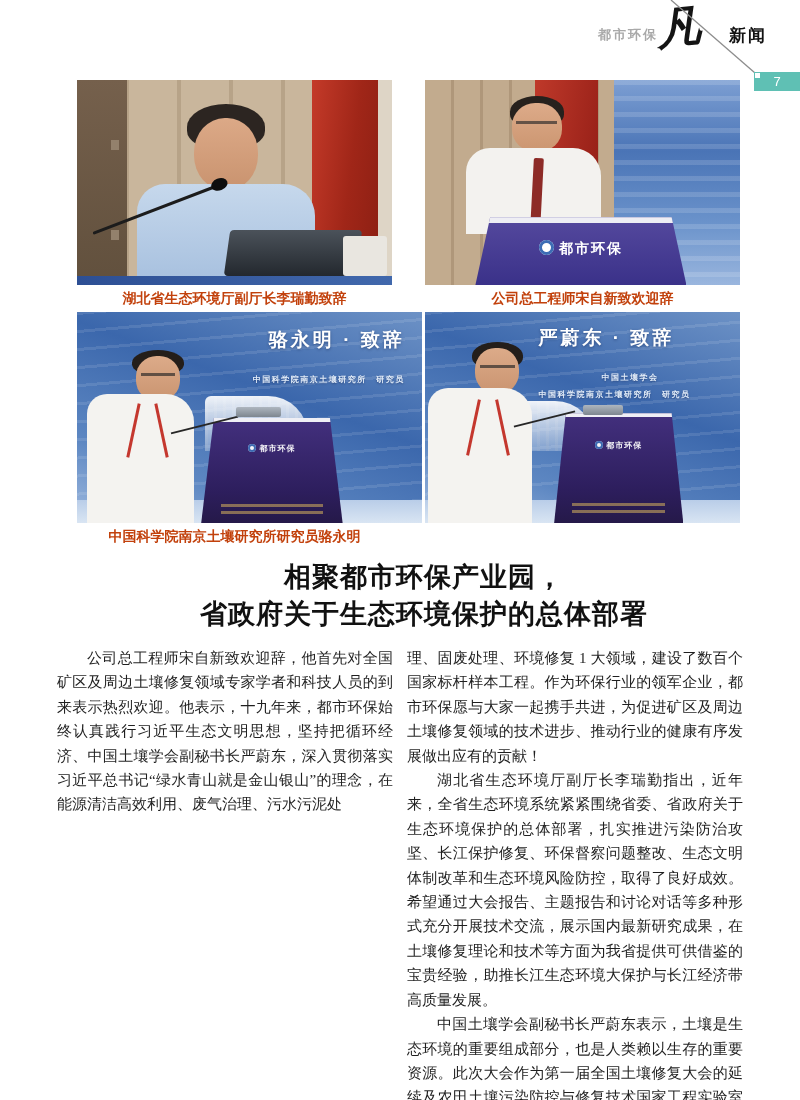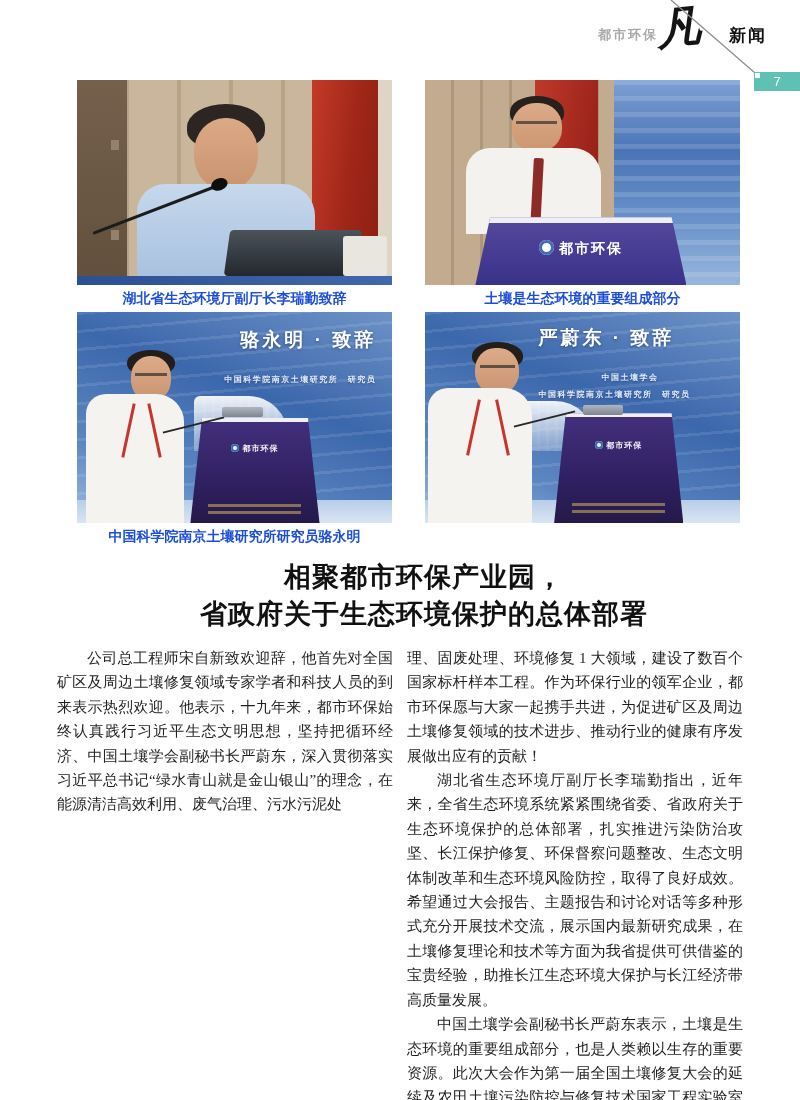--- a/index.html
+++ b/index.html
@@ -30,7 +30,7 @@
   .photo > div, .photo > span { position:absolute; }
 
   .caption { position:absolute; width:315px; text-align:center; font-family:"Liberation Sans",sans-serif;
-             font-size:14px; font-weight:bold; color:#1d4ed8; }
+             font-size:14px; font-weight:bold; color:#c2410c; }
   .cap-1 { left:77px;  top:290px; } .cap-2 { left:425px; top:290px; }
   .cap-3 { left:77px;  top:528px; } .cap-4 { left:425px; top:528px; }
 

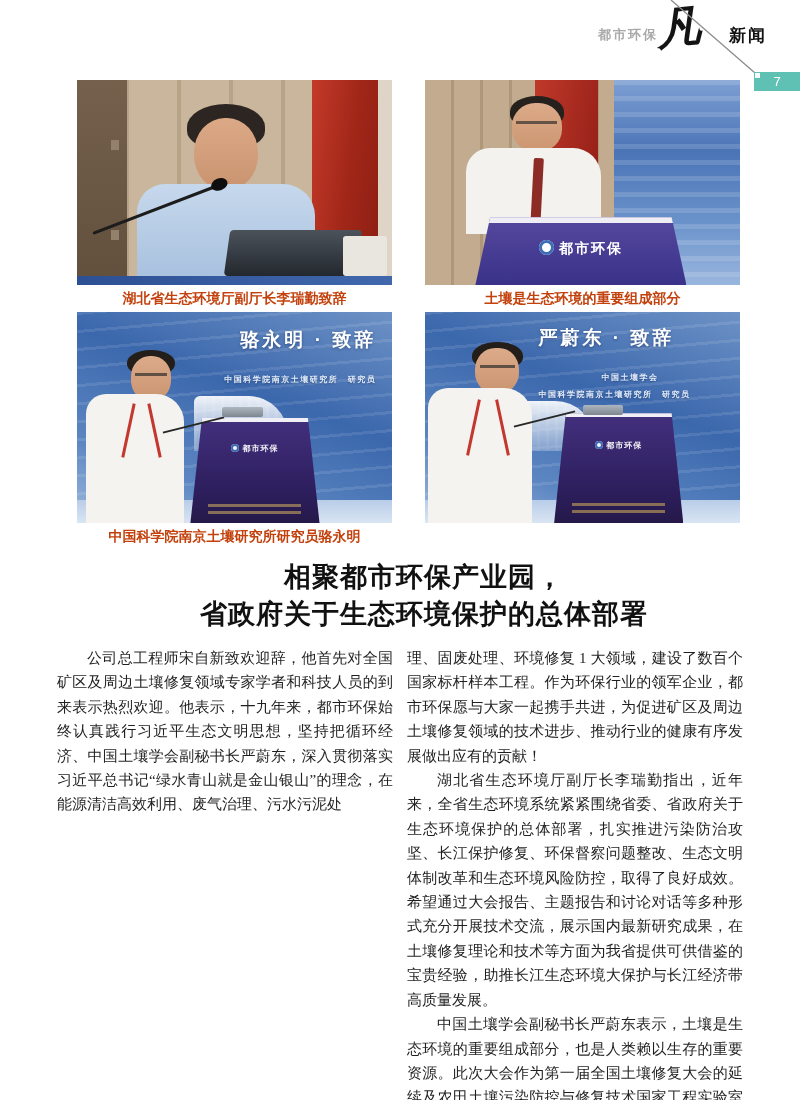--- a/index.html
+++ b/index.html
@@ -243,7 +243,7 @@
   </div>
 
   <div class="caption cap-1">湖北省生态环境厅副厅长李瑞勤致辞</div>
-  <div class="caption cap-2">土壤是生态环境的重要组成部分</div>
+  <div class="caption cap-2">公司总工程师宋自新致欢迎辞</div>
   <div class="caption cap-3">中国科学院南京土壤研究所研究员骆永明</div>
 
   <div class="title">

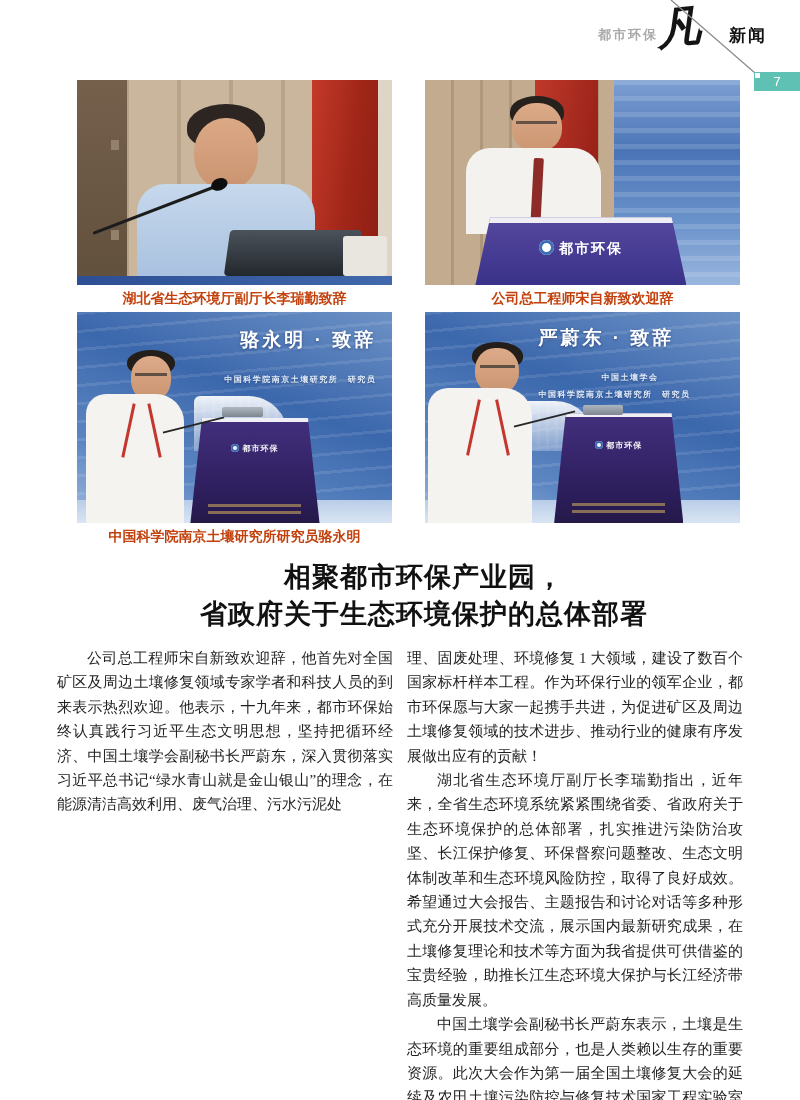--- a/index.html
+++ b/index.html
@@ -25,7 +25,7 @@
   .photo { position:absolute; overflow:hidden; background:#8fa6c6; }
   .photo-tl { left:77px;  top:80px;  width:315px; height:205px; }
   .photo-tr { left:425px; top:80px;  width:315px; height:205px; }
-  .photo-bl { left:77px;  top:312px; width:315px; height:211px; }
+  .photo-bl { left:77px;  top:312px; width:345px; height:211px; }
   .photo-br { left:425px; top:312px; width:315px; height:211px; }
   .photo > div, .photo > span { position:absolute; }
 

